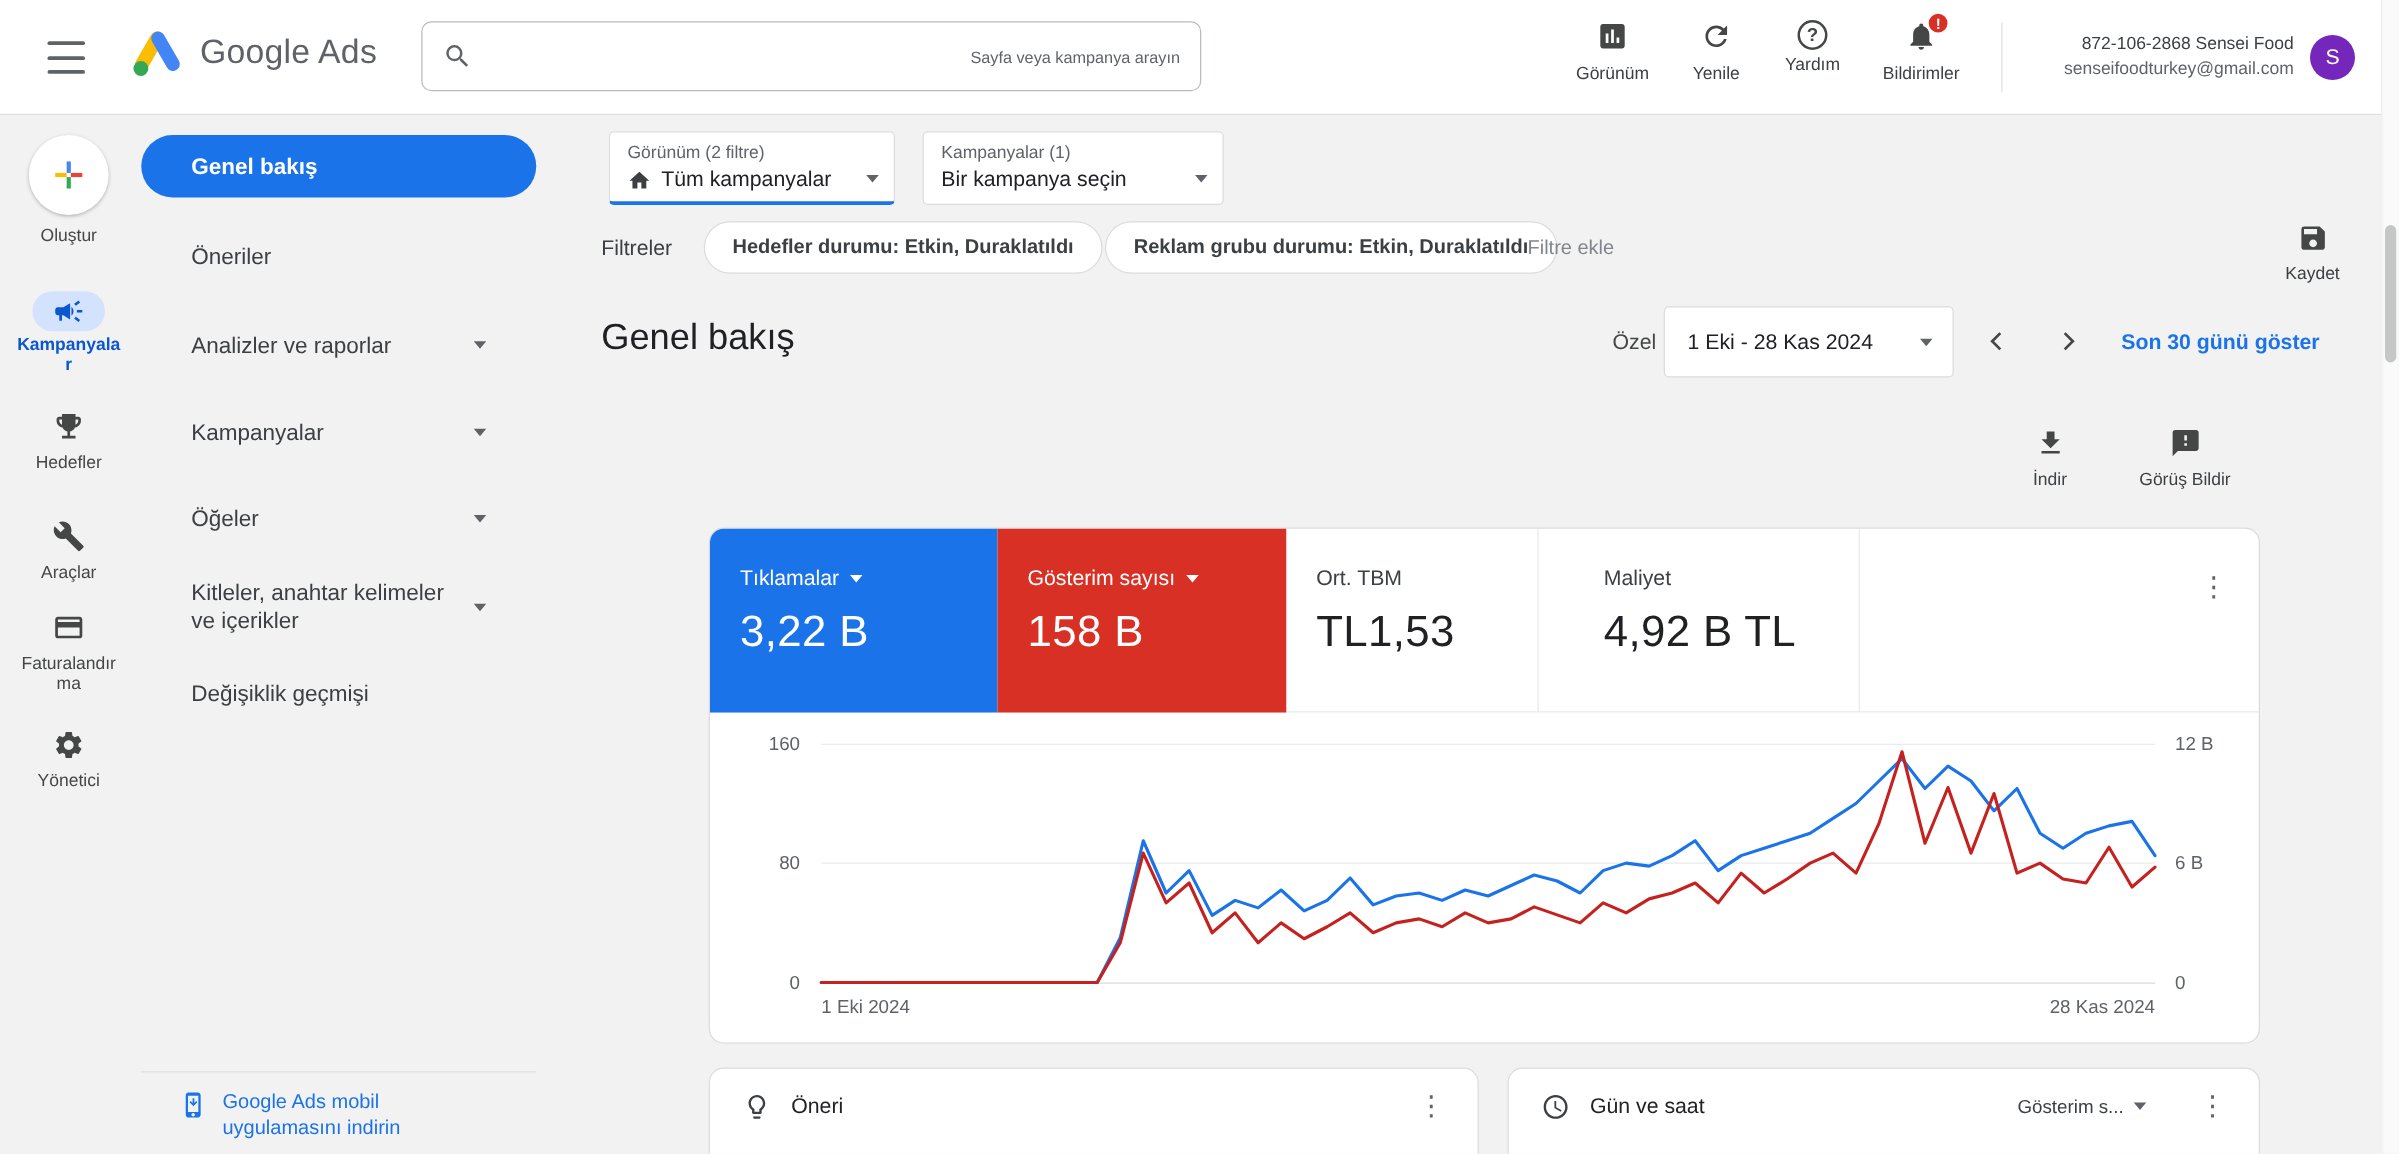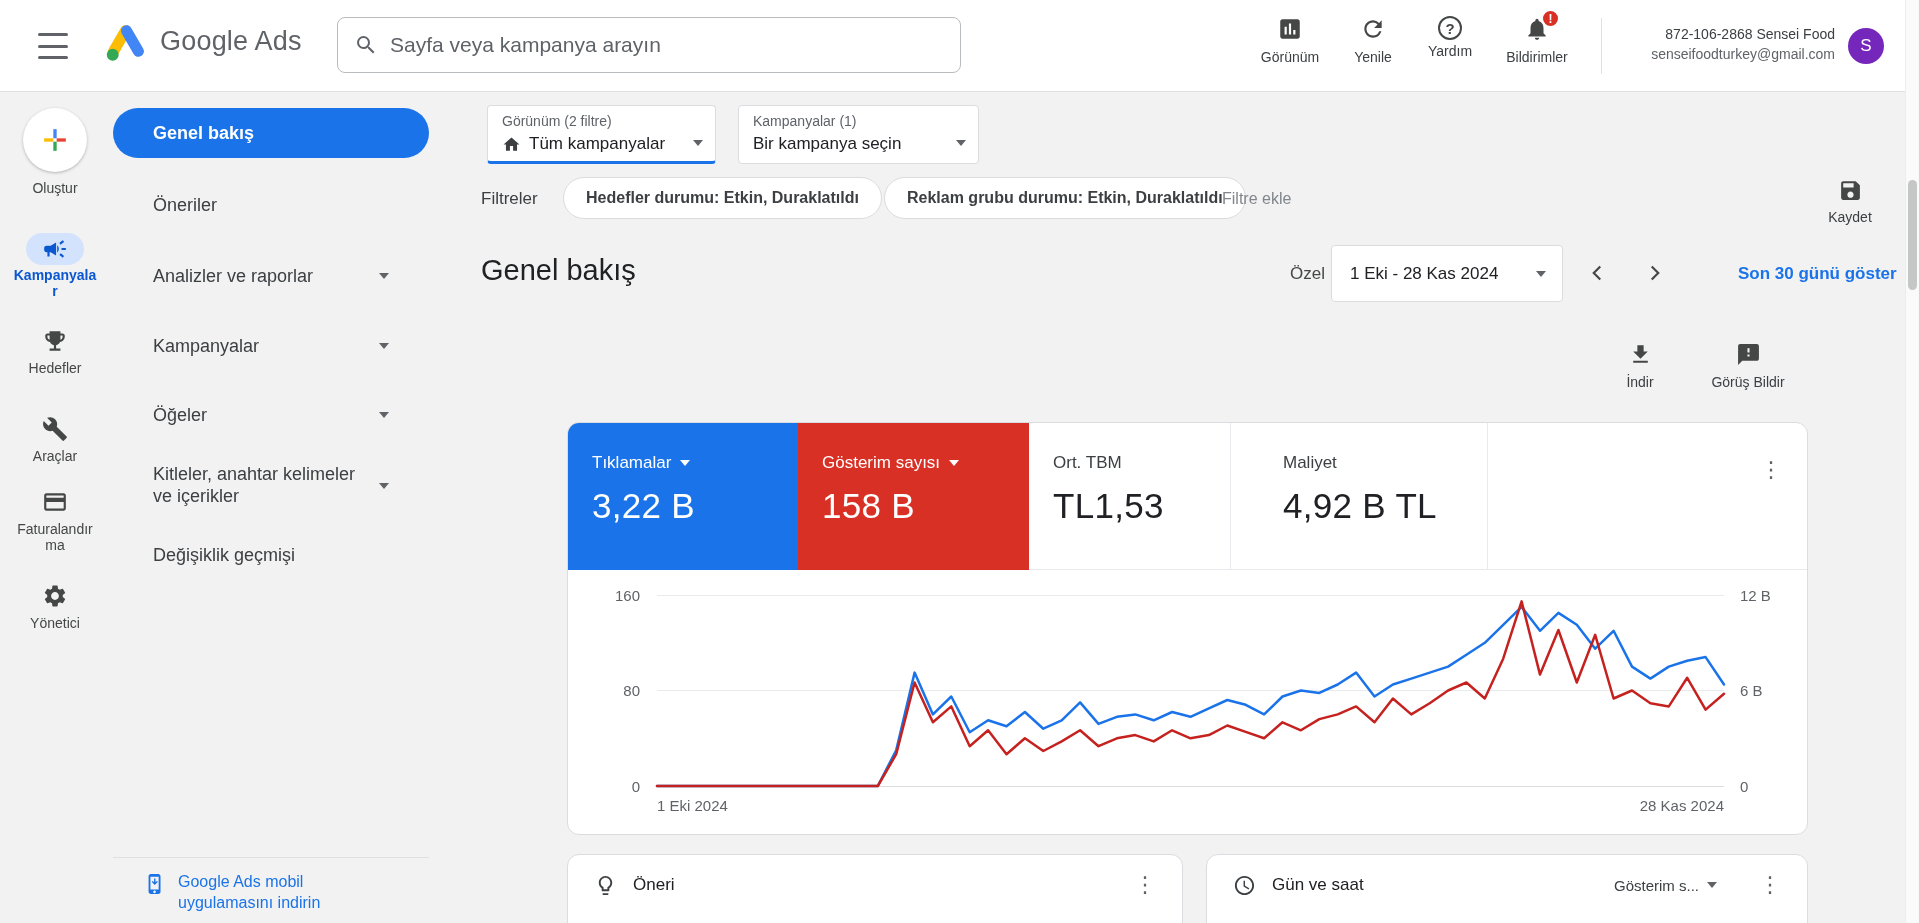--- a/index.html
+++ b/index.html
@@ -21,8 +21,8 @@
                background:#fff; border:1px solid #b9bcbe; border-radius:8px;
                display:flex; align-items:center; padding:0 16px; gap:12px; }
   .searchbox svg { width:24px; height:24px; color:#5f6368; flex:none; }
-  .searchbox input { border:none; outline:none; flex:1; font-size:21px; color:#202124;
-                     font-family:"Liberation Sans", sans-serif; background:transparent; }
+  .searchbox input { border:none; outline:none; flex:1; font-size:13px; color:#202124;
+                     font-family:"Liberation Sans", sans-serif; background:transparent;text-align:right; }
   .searchbox input::placeholder { color:#5f6368; }
   .tb-action { position:absolute; top:16px; width:90px; text-align:center; color:#444746; cursor:pointer; }
   .tb-action svg { width:26px; height:26px; }

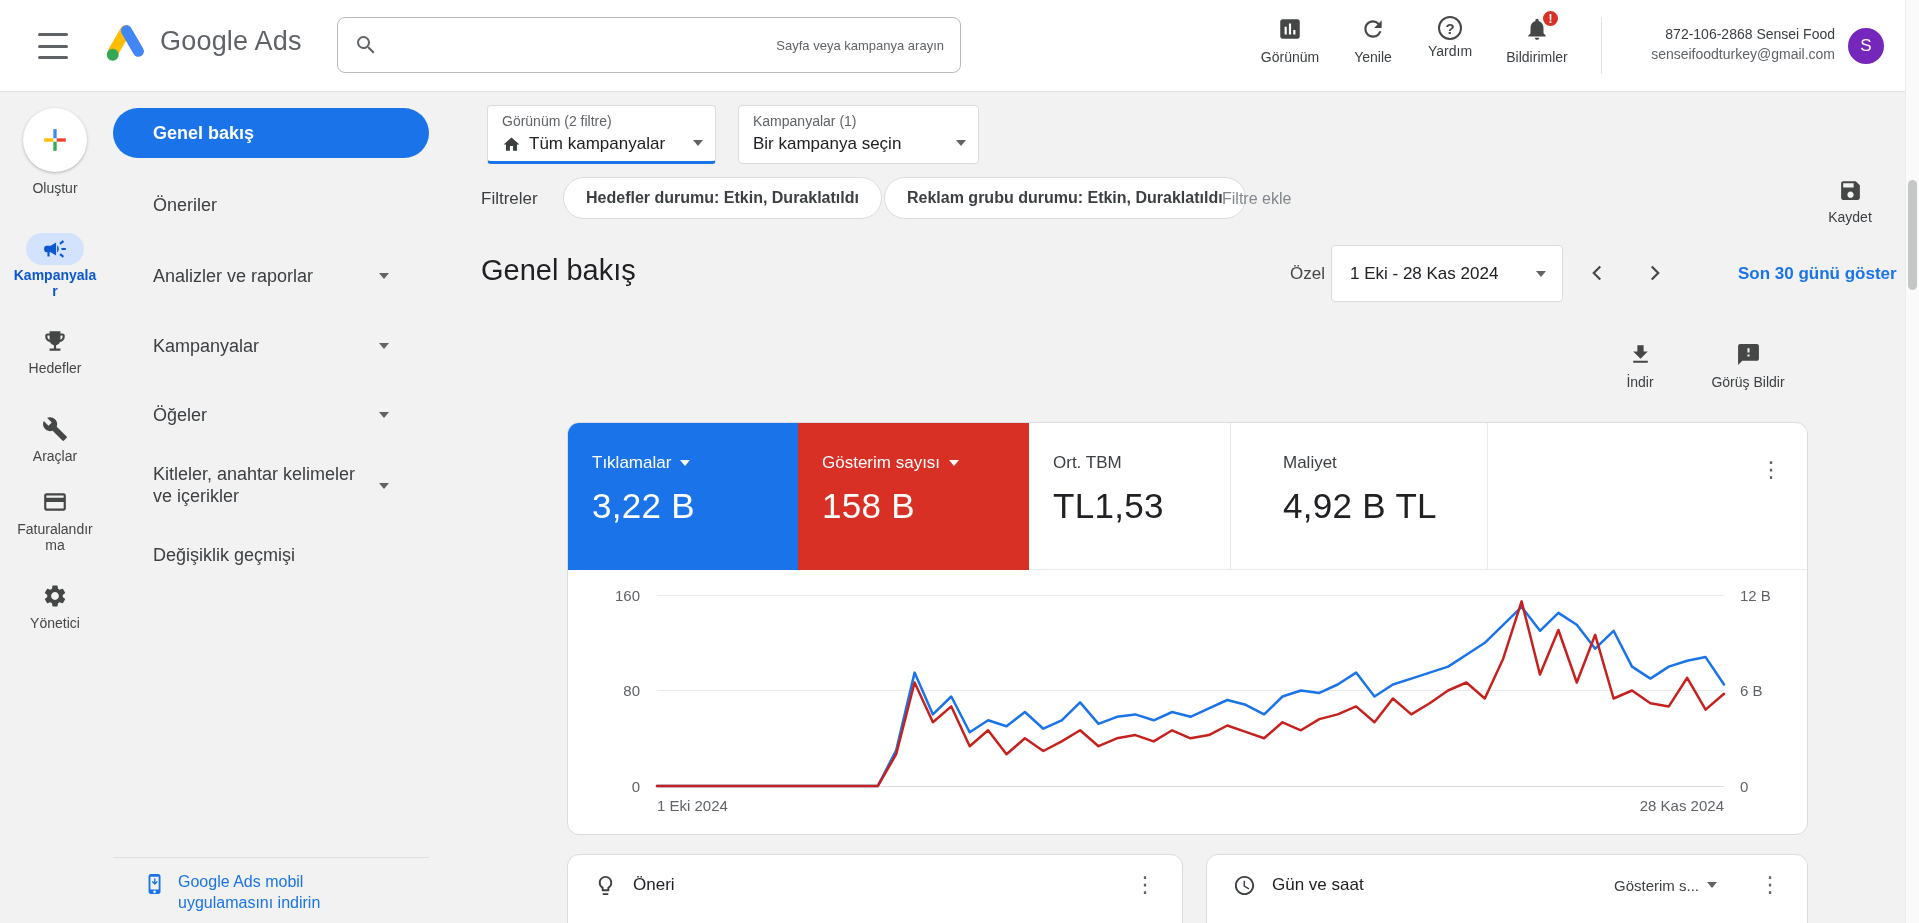--- a/index.html
+++ b/index.html
@@ -109,7 +109,7 @@
   .chev-btn svg { width:26px; height:26px; }
   .chev-left { left:1580px; } .chev-right { left:1638px; }
   .last30 { position:absolute; left:1697px; top:264px; font-size:17px; color:#1a73e8;
-            font-weight:bold; cursor:pointer; white-space:nowrap;margin-left:41px; }
+            font-weight:bold; cursor:pointer; white-space:nowrap; }
 
   .new-campaign { position:absolute; left:567px; top:328px; height:64px; border:none; cursor:pointer;
                   border-radius:32px; background:#1a73e8; color:#fff; font-size:17px; font-weight:bold;

